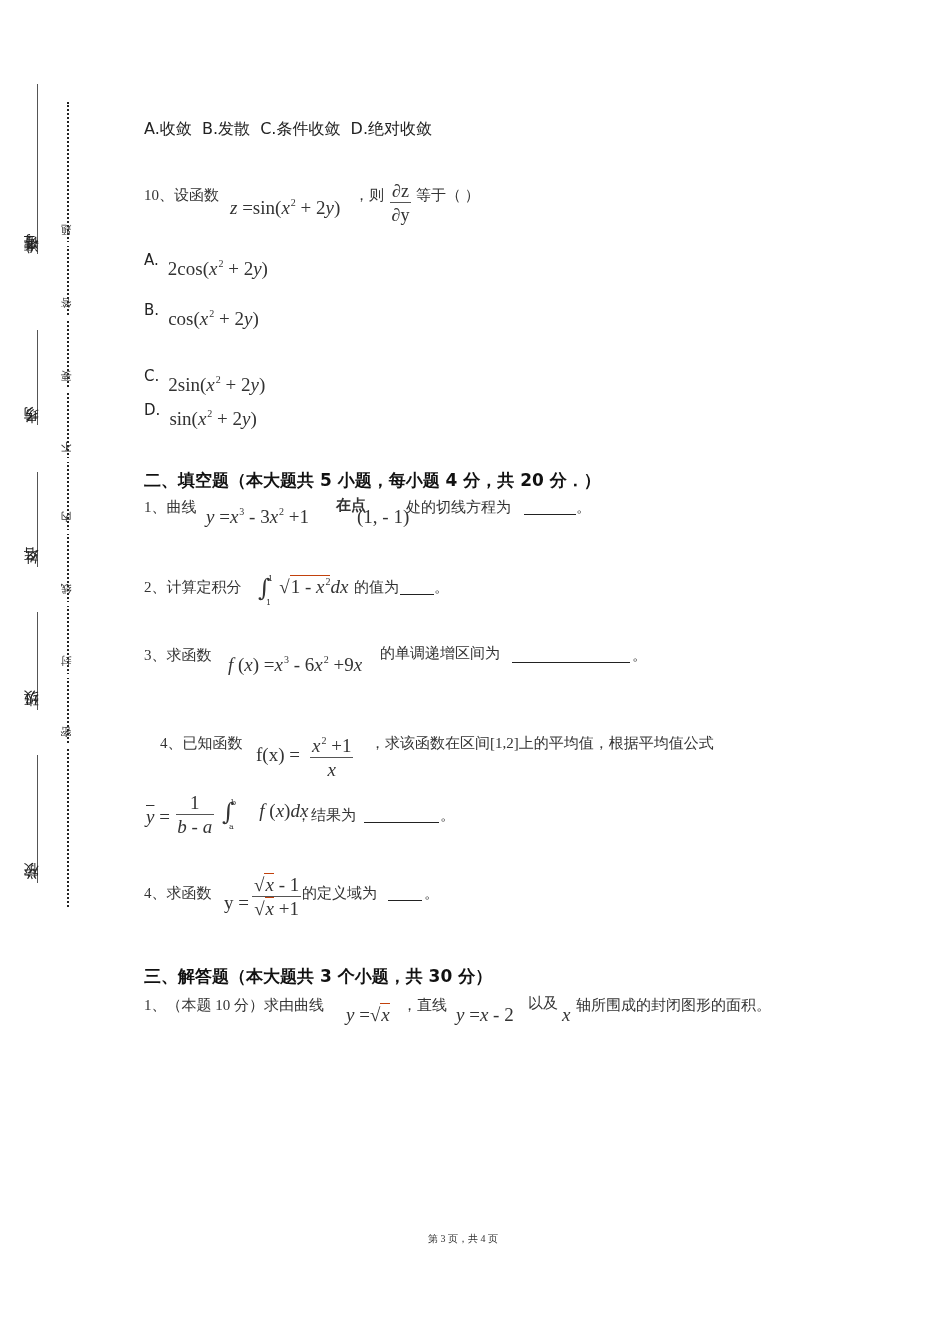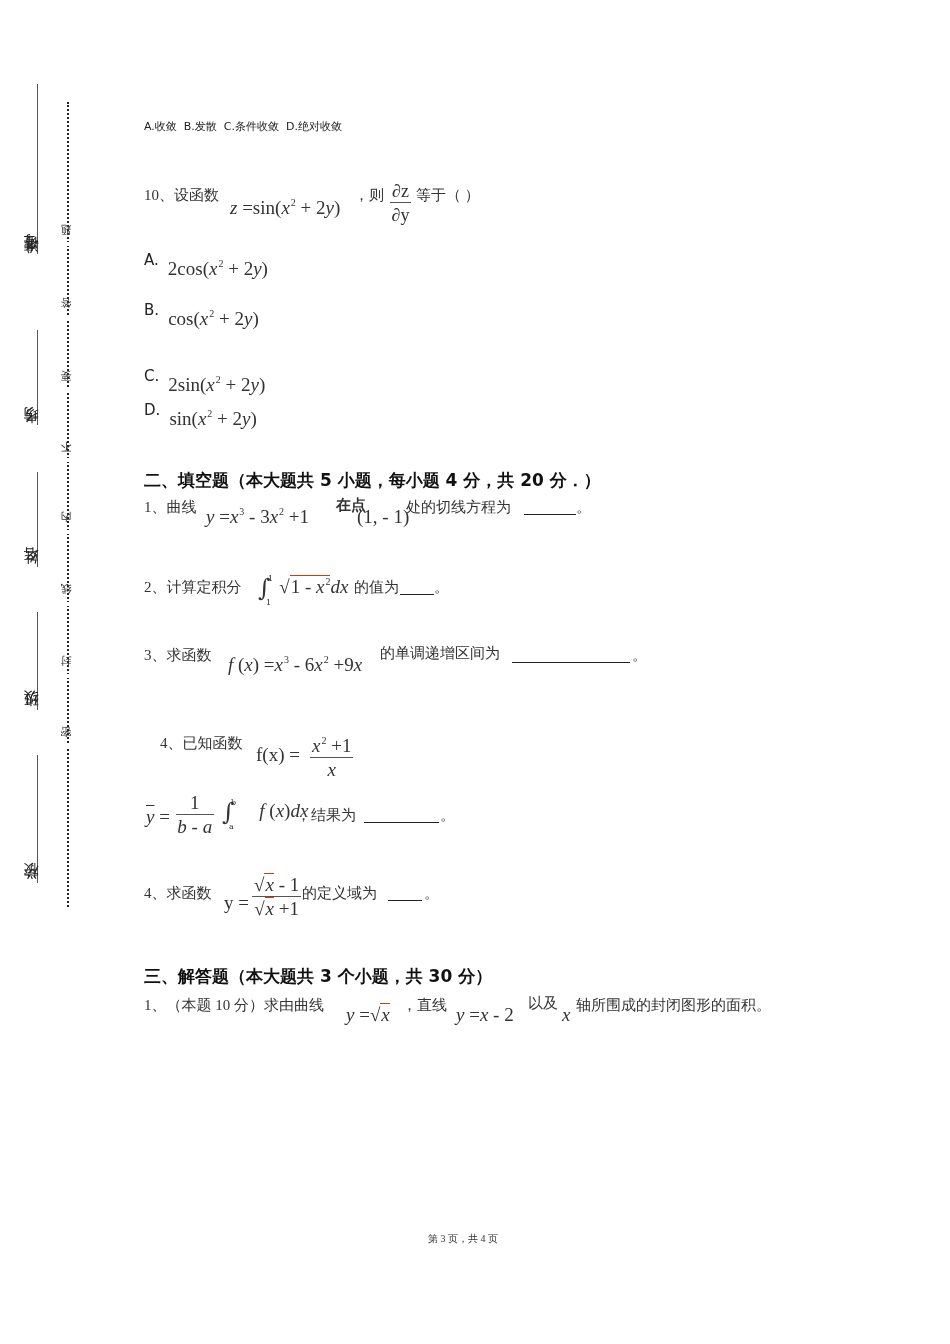--- a/index.html
+++ b/index.html
@@ -55,7 +55,7 @@
   <div class="dotchar" style="top:745px;">密</div>
 </div>
 
-<div class="abs sans" style="left:144px;top:119px;font-size:11px;color:#222;white-space:pre;">A.收敛  B.发散  C.条件收敛  D.绝对收敛</div>
+<div class="abs sans" style="left:144px;top:119px;font-size:16px;color:#222;white-space:pre;">A.收敛  B.发散  C.条件收敛  D.绝对收敛</div>
 
 <div class="abs" style="left:144px;top:180px;width:600px;height:50px;">
   <span class="abs cn serif" style="left:0;top:6px;">10、设函数</span>

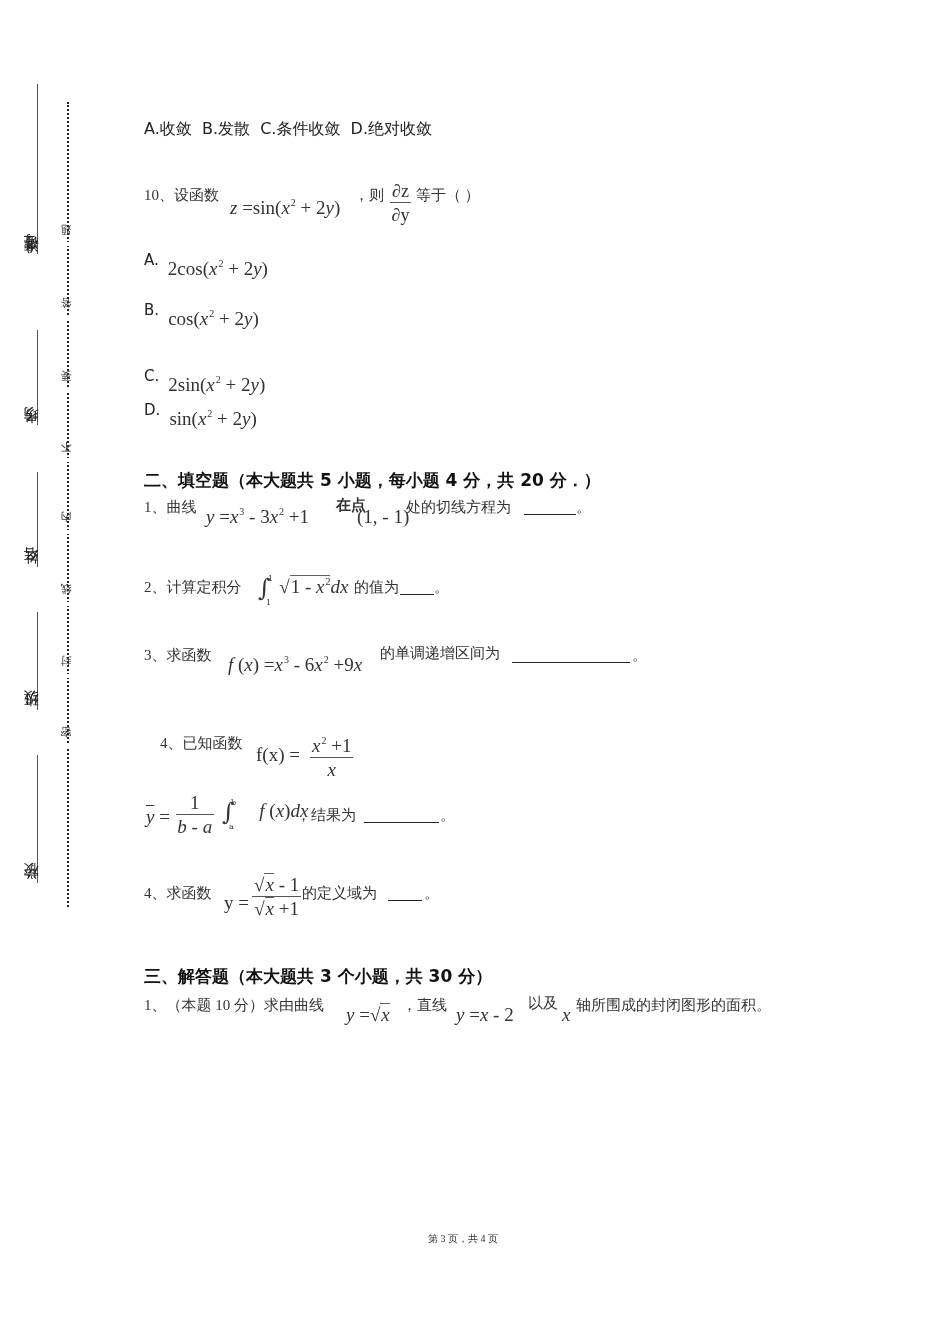--- a/index.html
+++ b/index.html
@@ -127,6 +127,7 @@
         <span class="den"><i>x</i></span>
       </span>
   </span>
+  <span class="abs cn serif" style="left:210px;top:4px;white-space:nowrap;">，求该函数在区间[1,2]上的平均值，根据平均值公式</span>
 </div>
 
 <div class="abs" style="left:144px;top:792px;width:700px;height:52px;">

